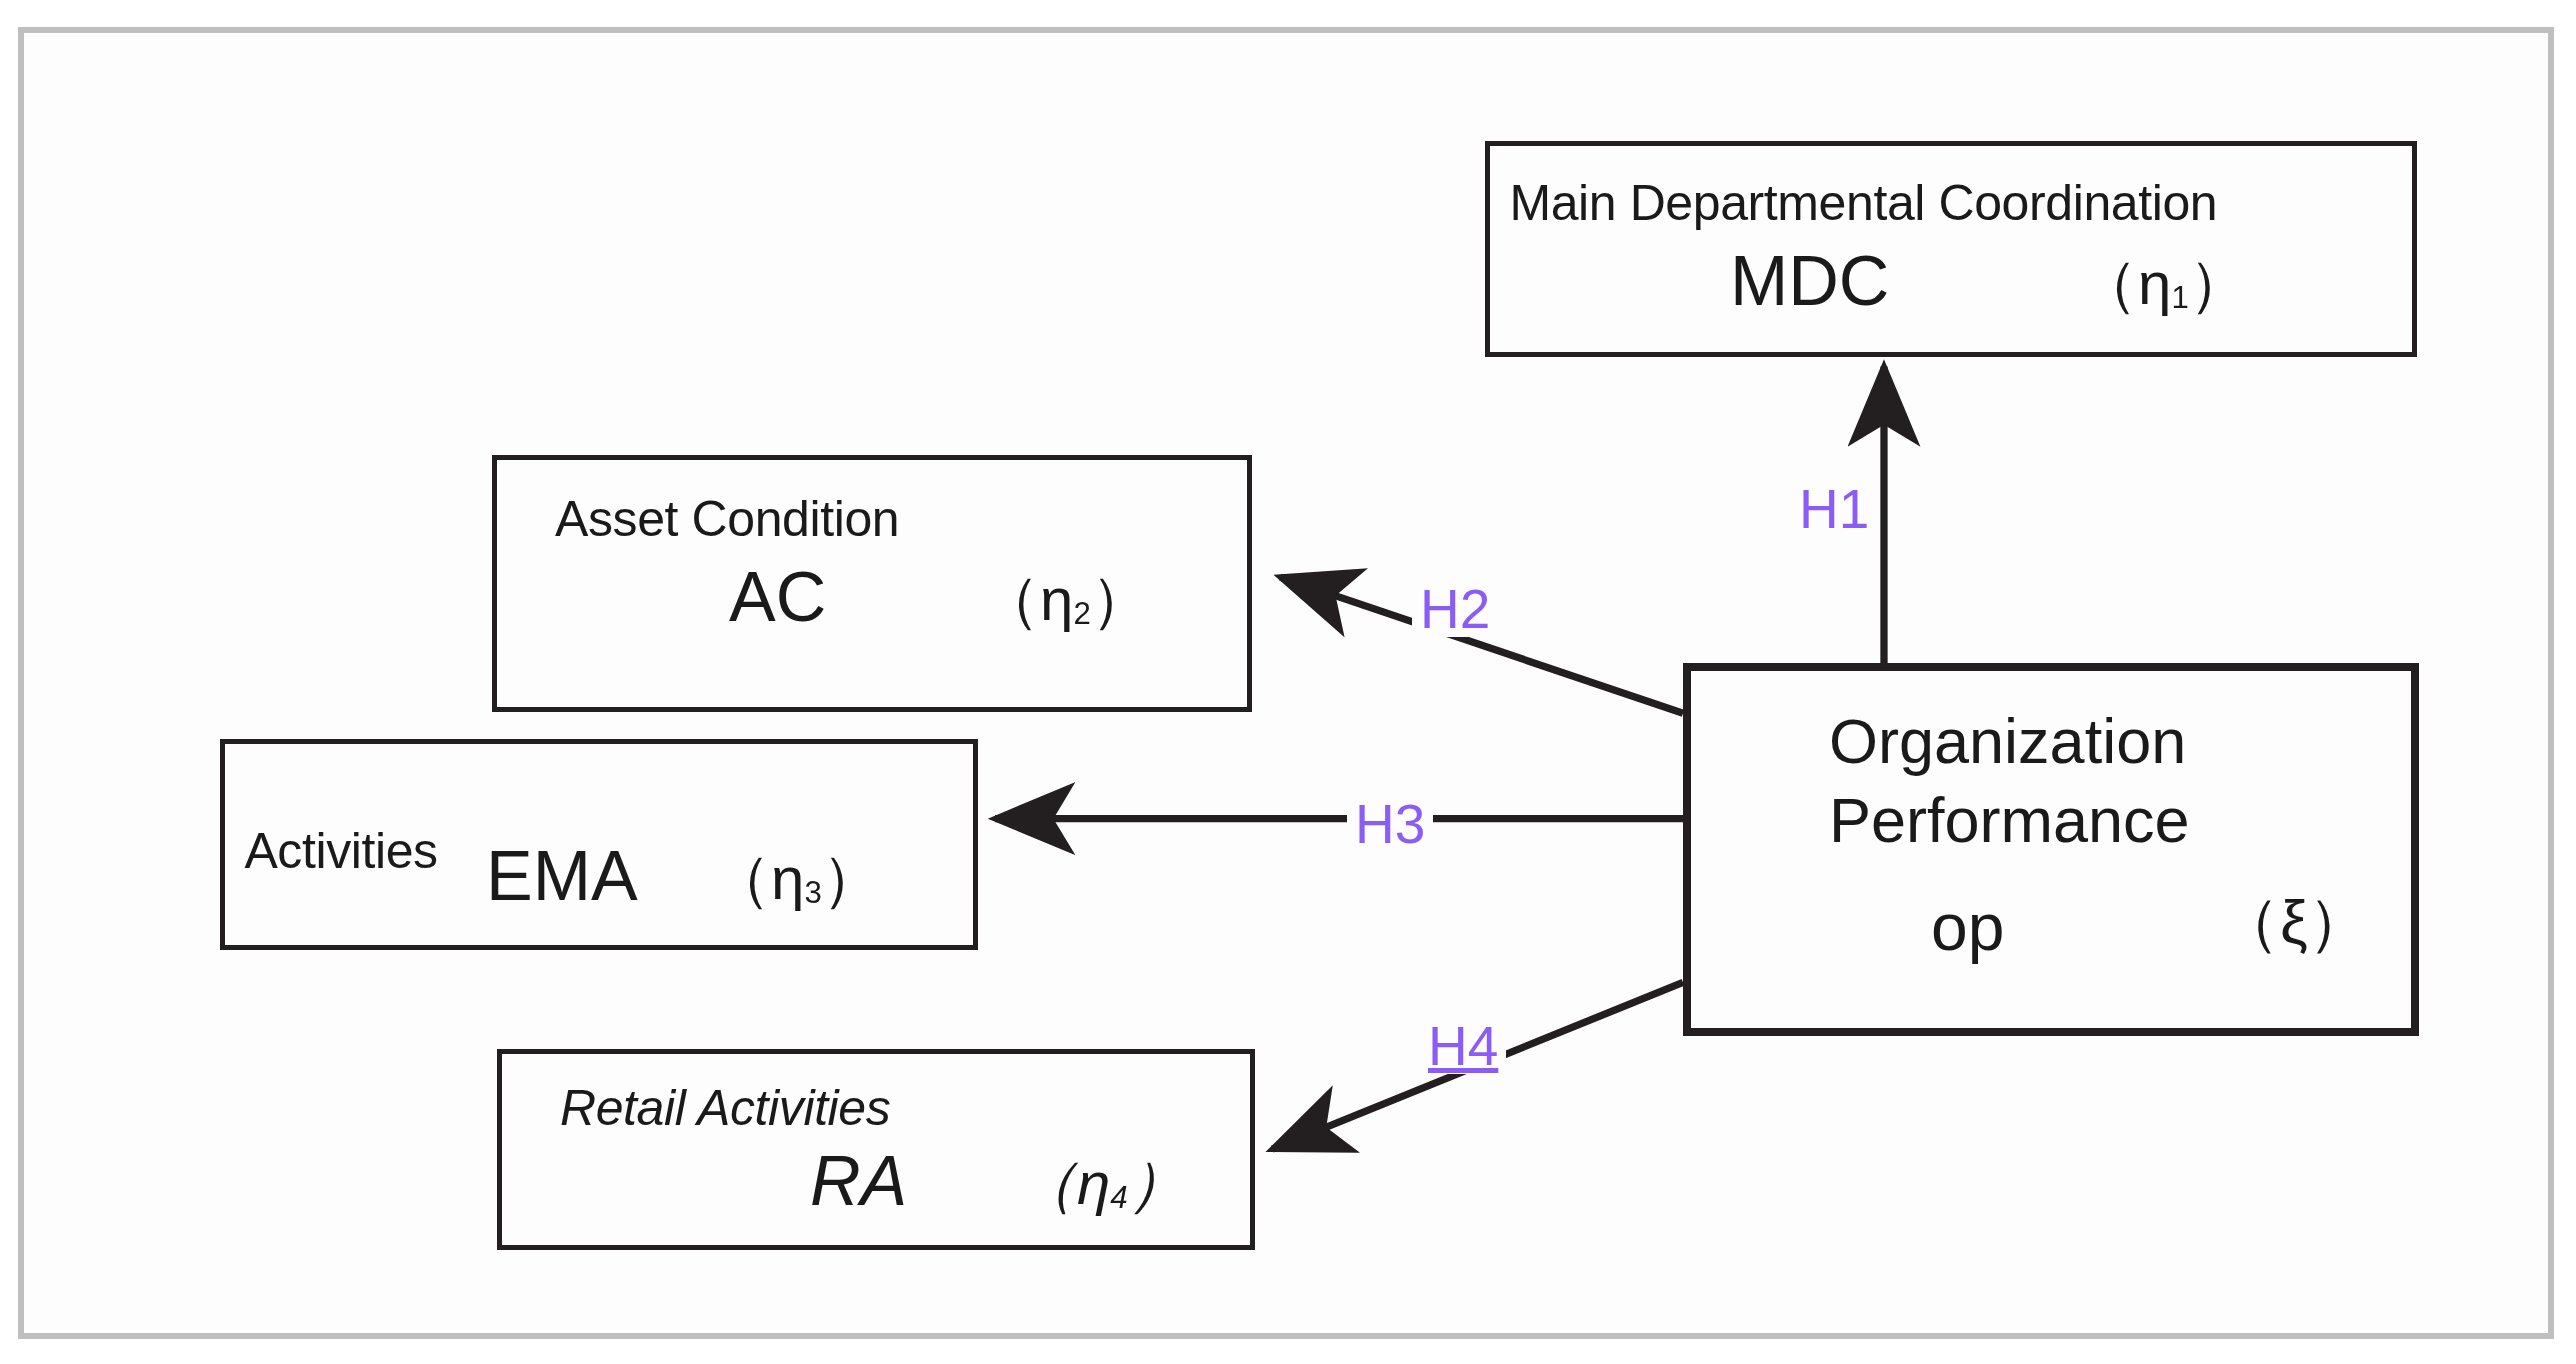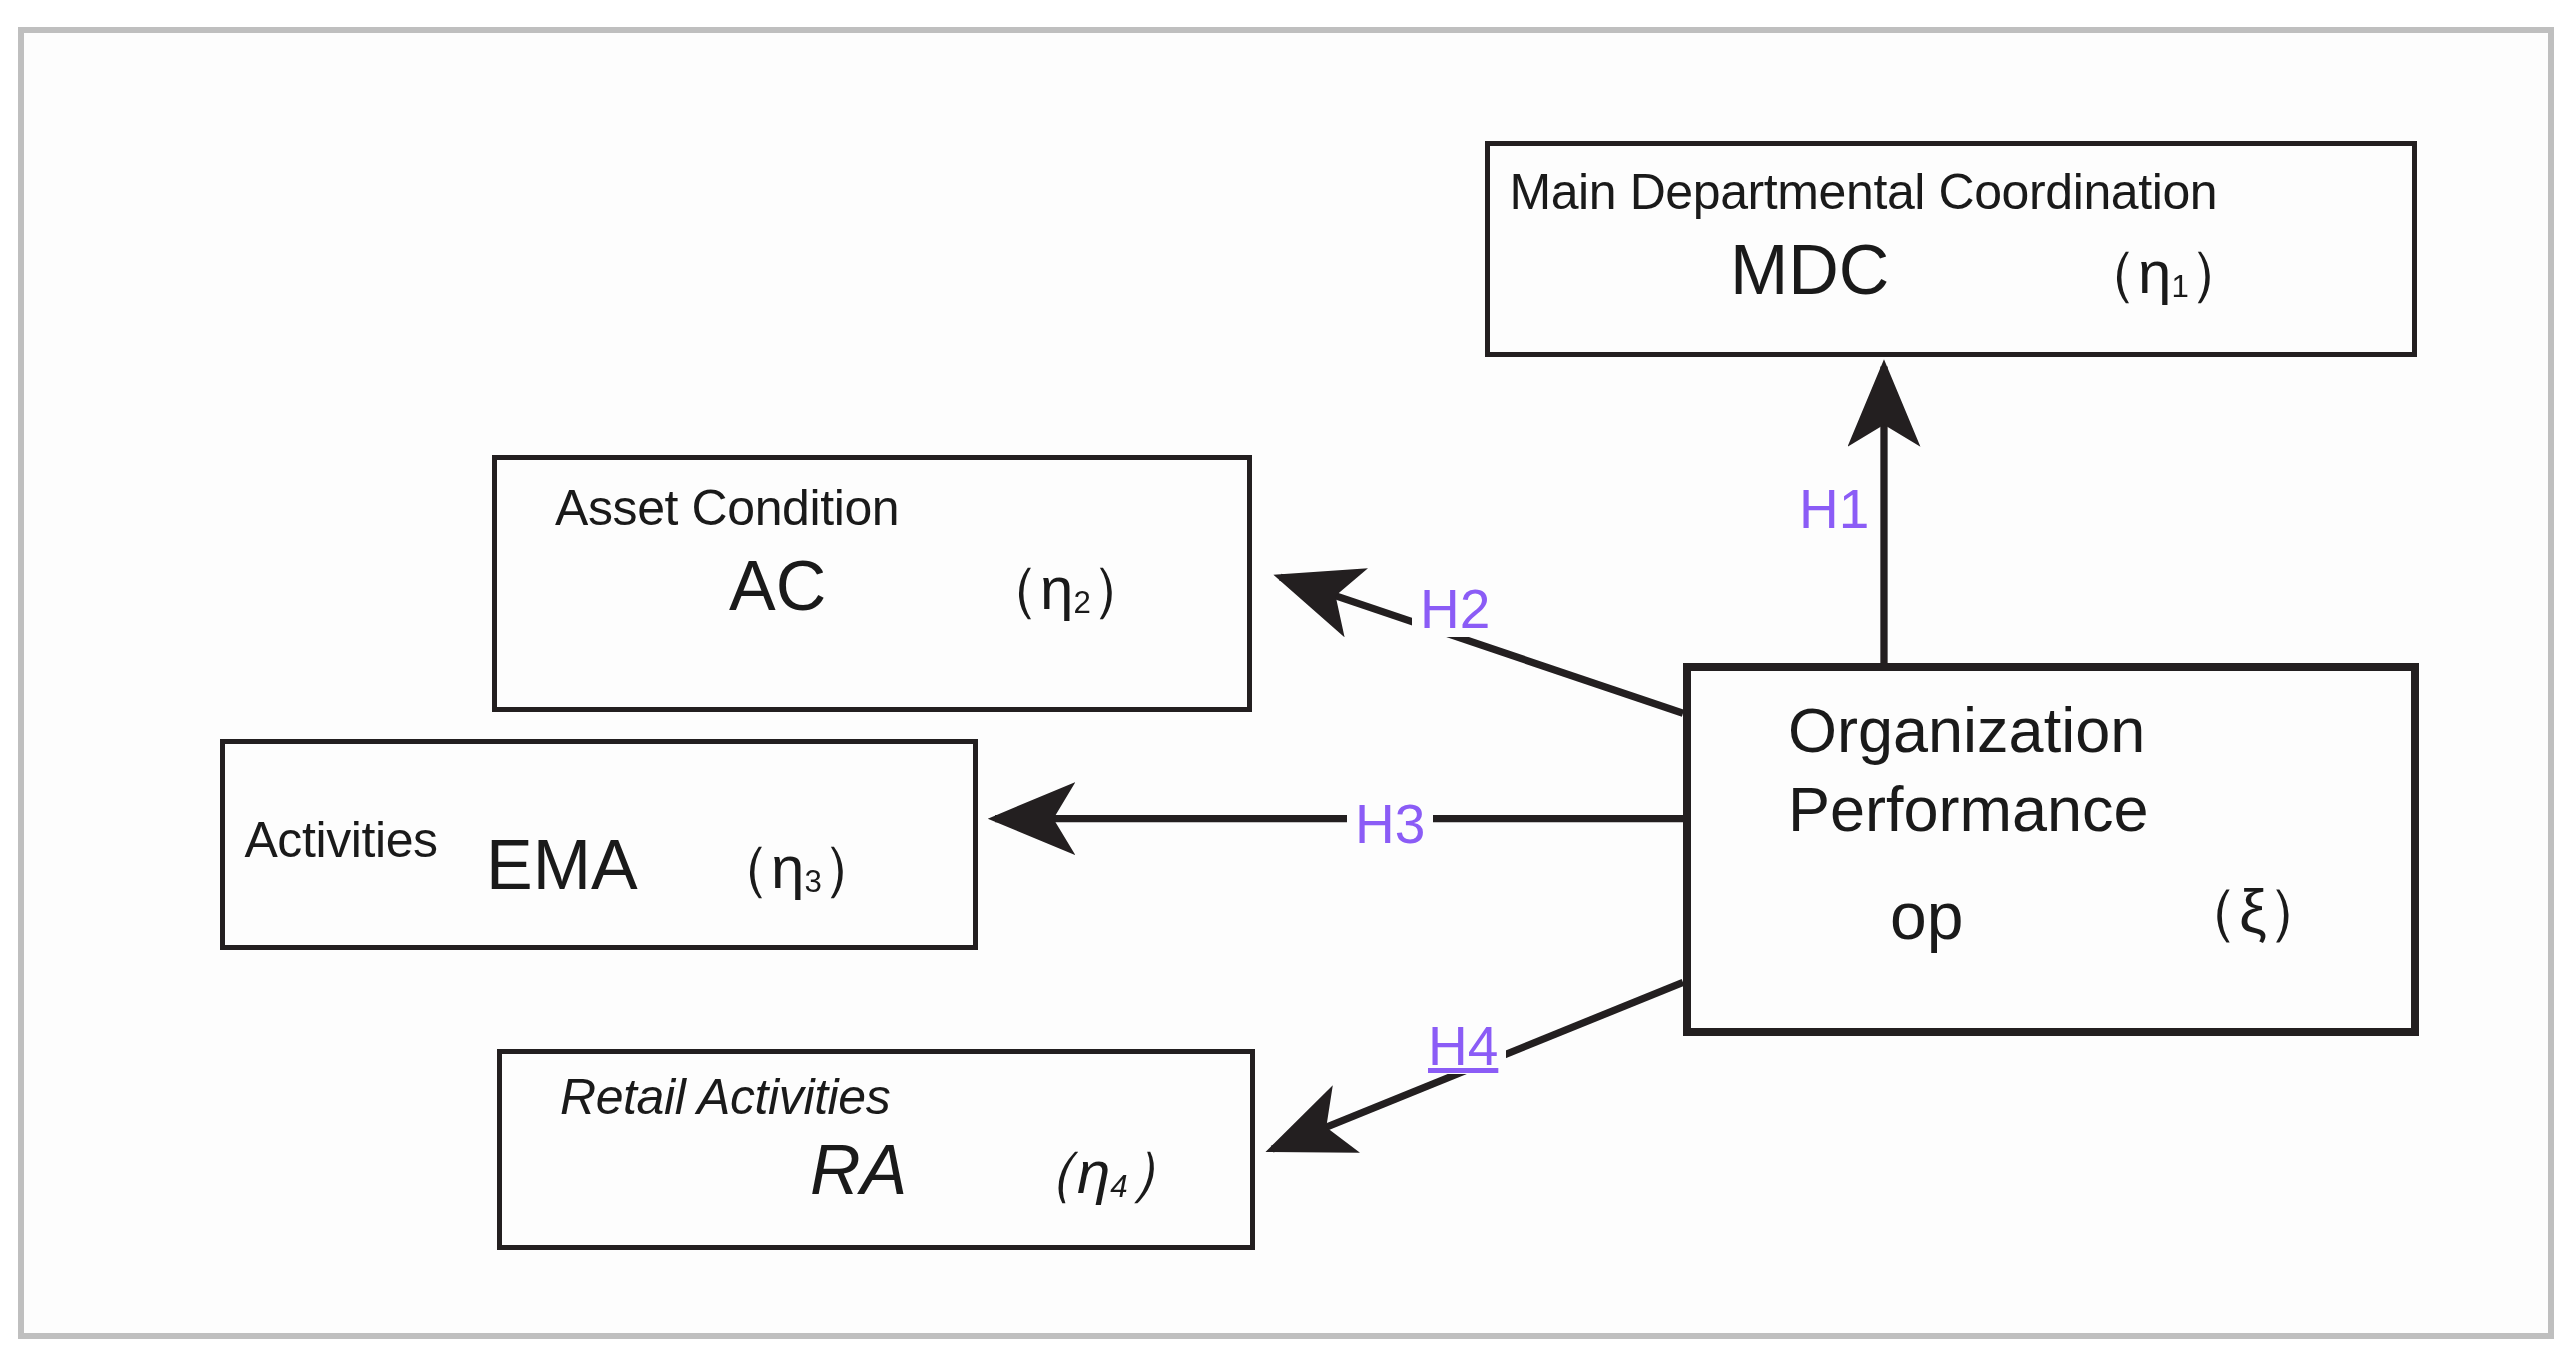--- a/index.html
+++ b/index.html
@@ -45,6 +45,7 @@
     position: relative;
     width: 100%;
     height: 100%;
+    margin-top: 11px;
   }
   .line {
     position: absolute;

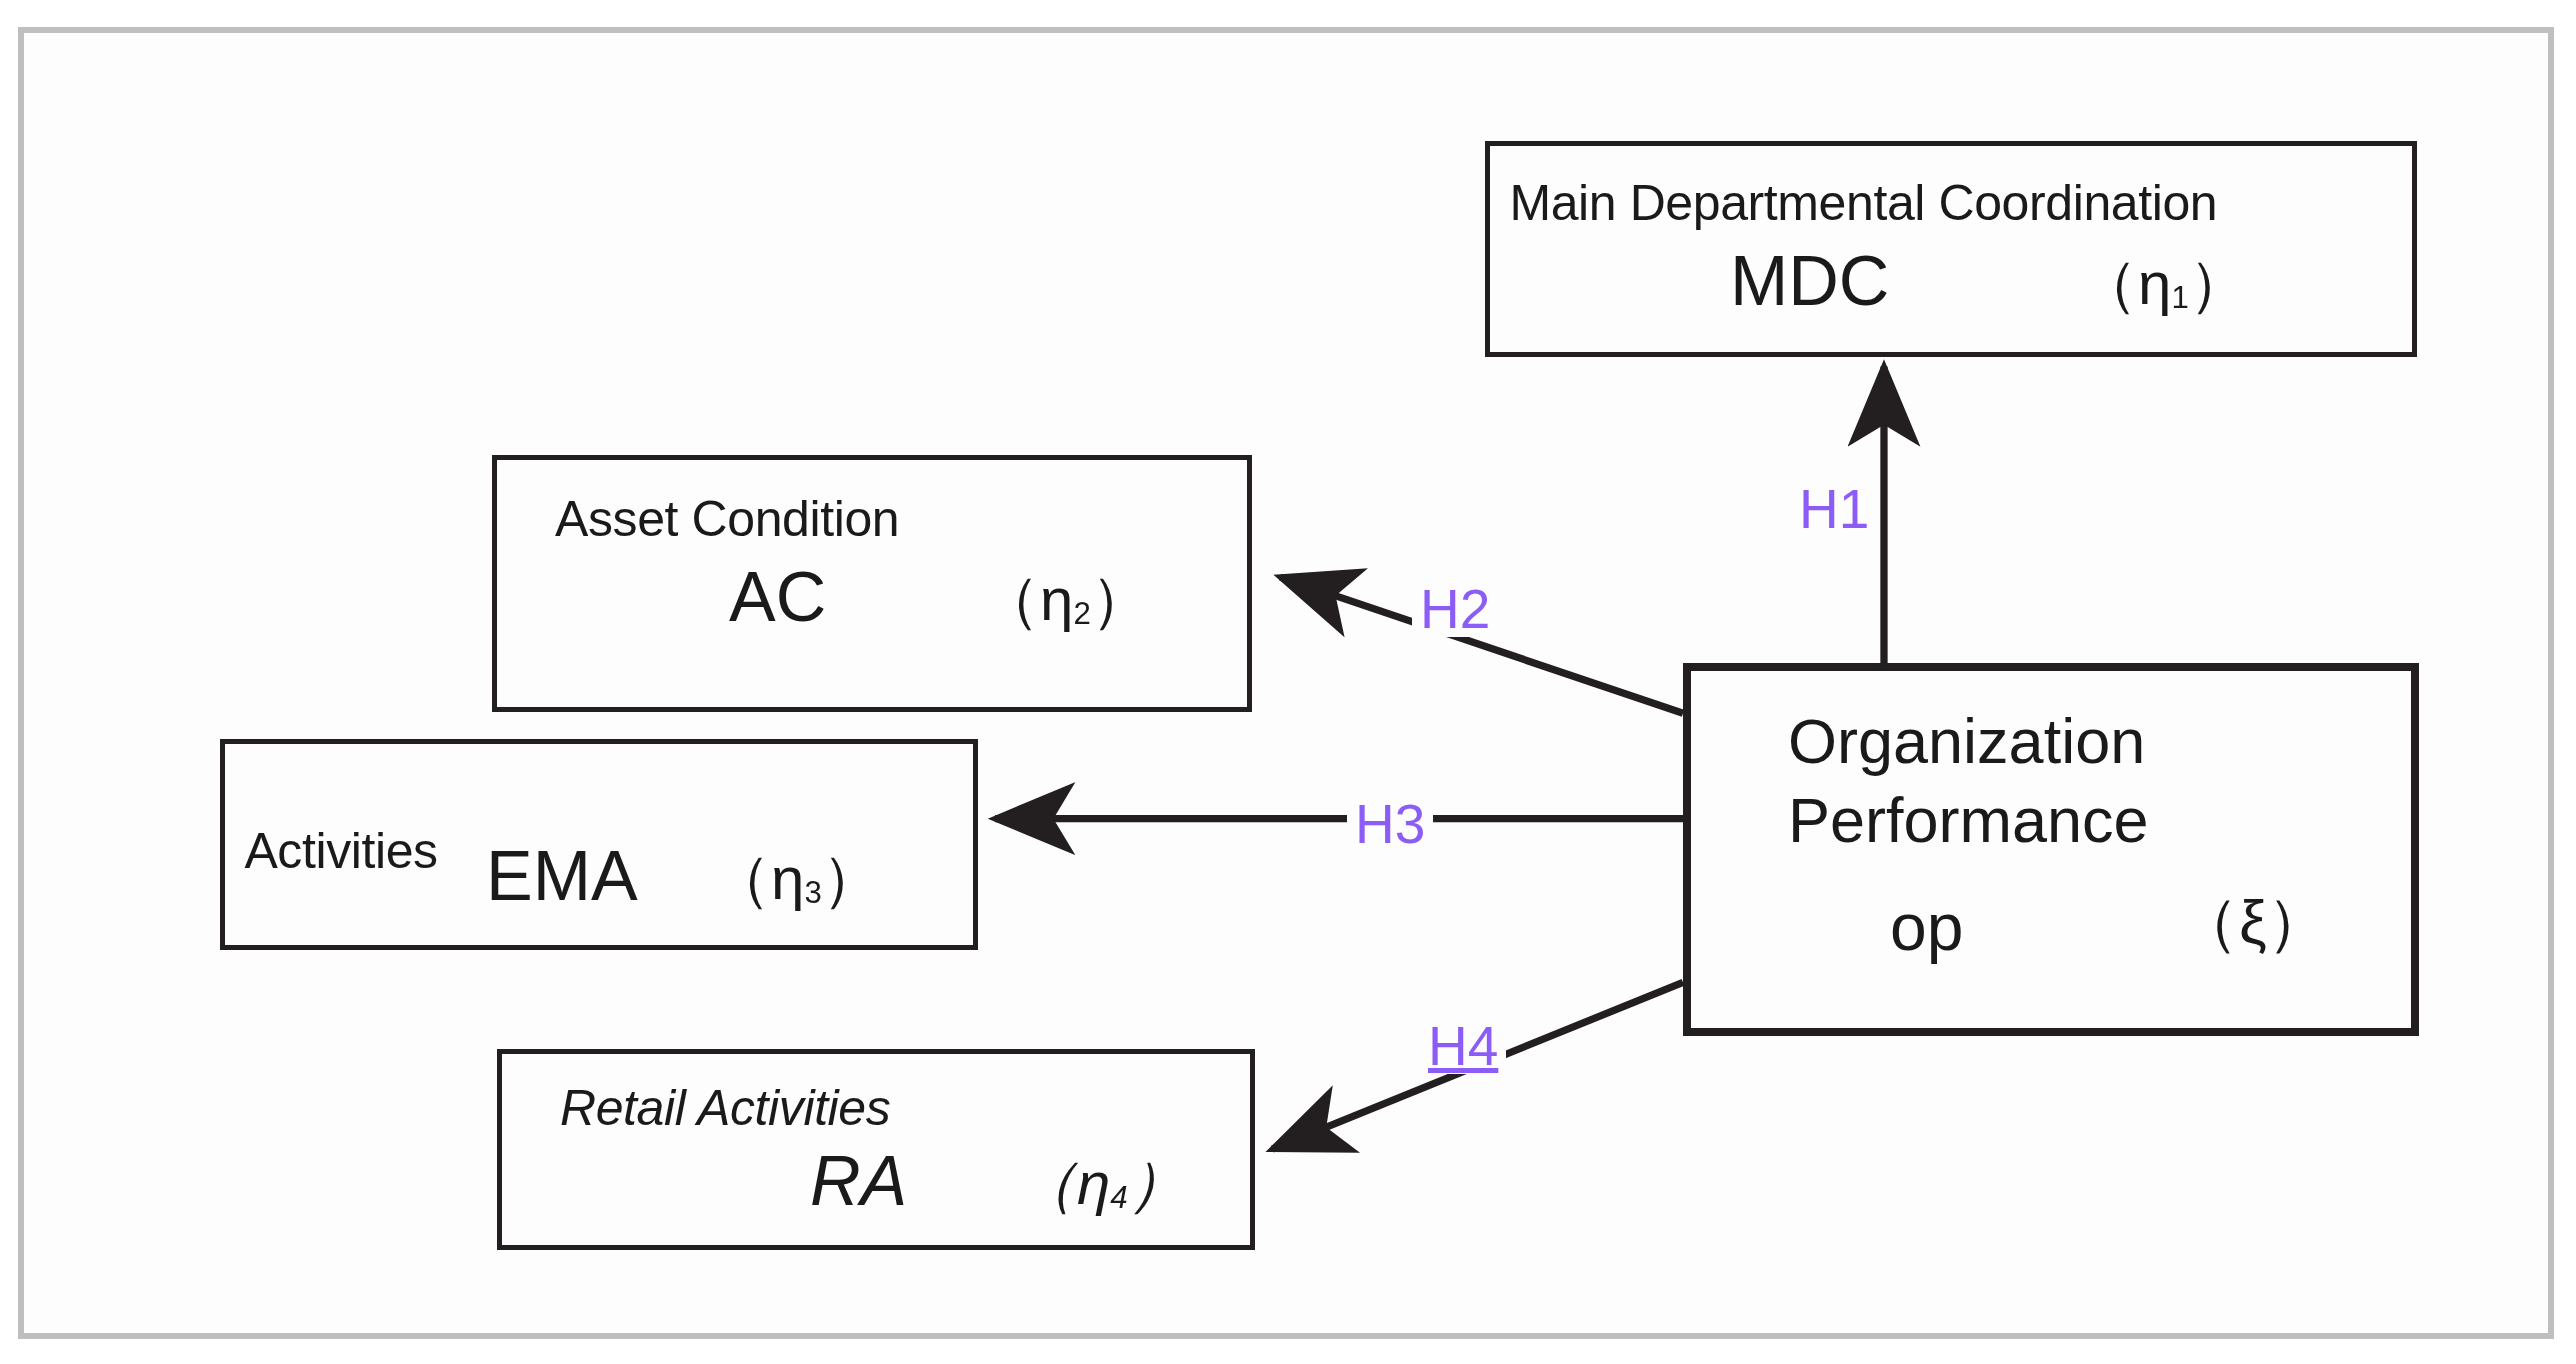--- a/index.html
+++ b/index.html
@@ -93,7 +93,7 @@
   #ra-abbr  { left: 308px; top: 81px; }
   #ra-greek { left: 515px; top: 89px; }
   
-  #box-op { left: 1683px; top: 663px; width: 736px; height: 373px; }
+  #box-op { left: 1683px; top: 663px; width: 736px; height: 373px; padding-left: 41px; }
   #op-name1 { left: 97px; top: 27.6px;  font-size: 63px; }
   #op-name2 { left: 97px; top: 107px; font-size: 63px; }
   #op-abbr  { left: 199px; top: 212px; font-size: 66px; }

